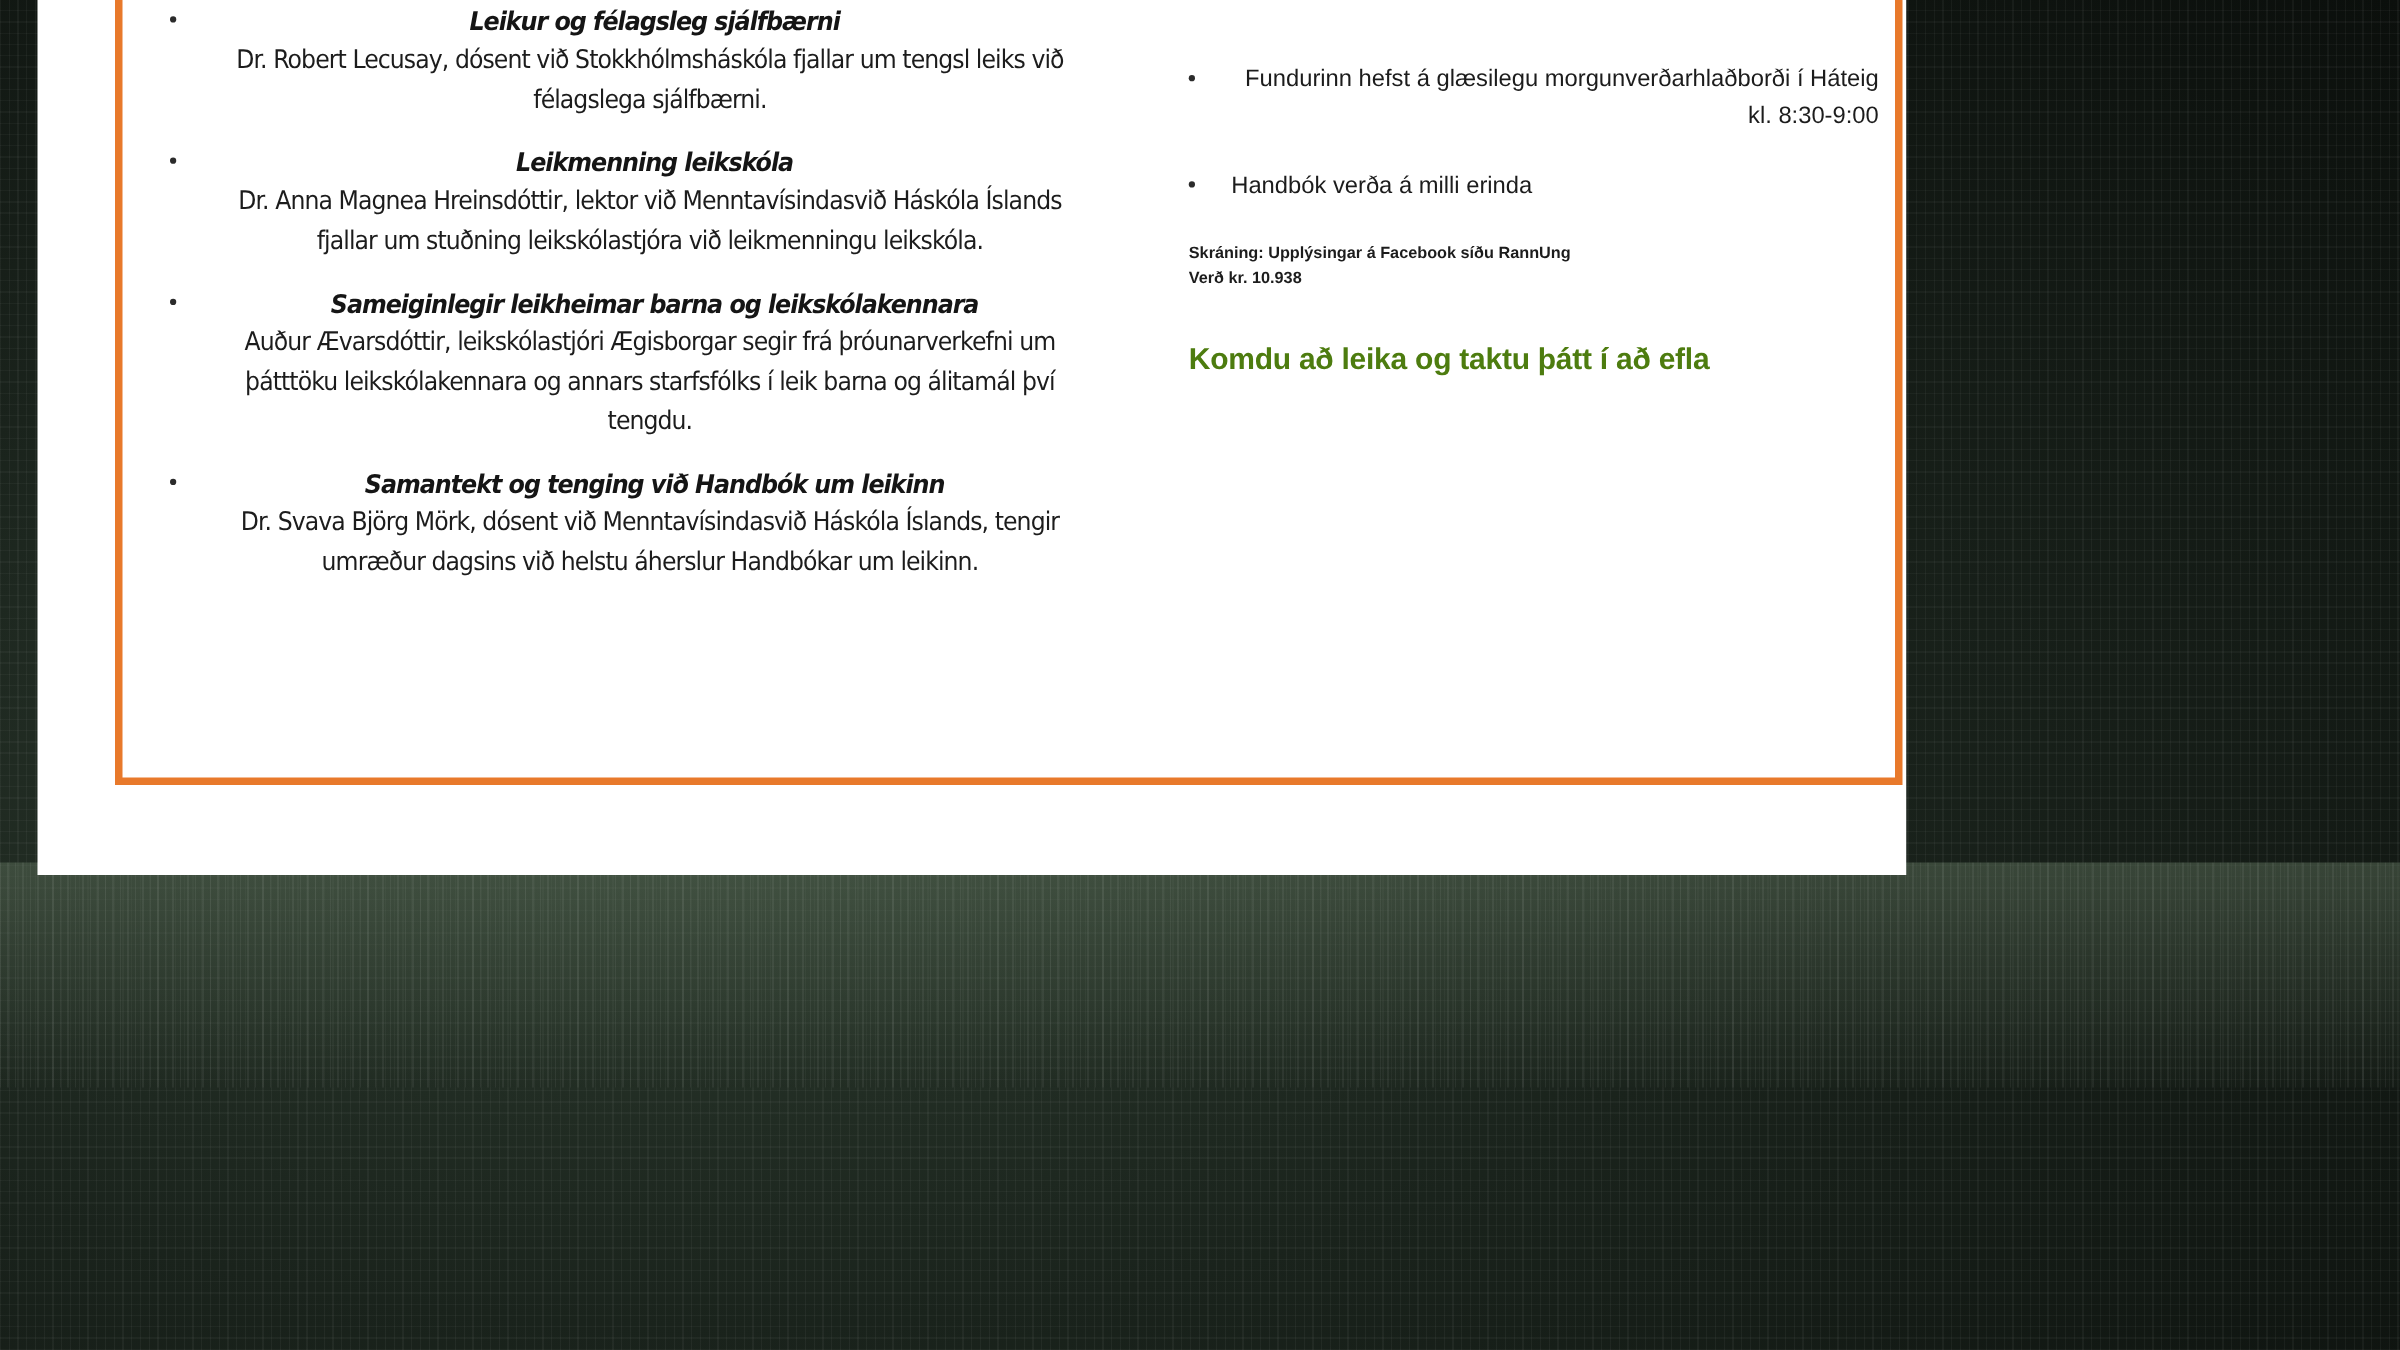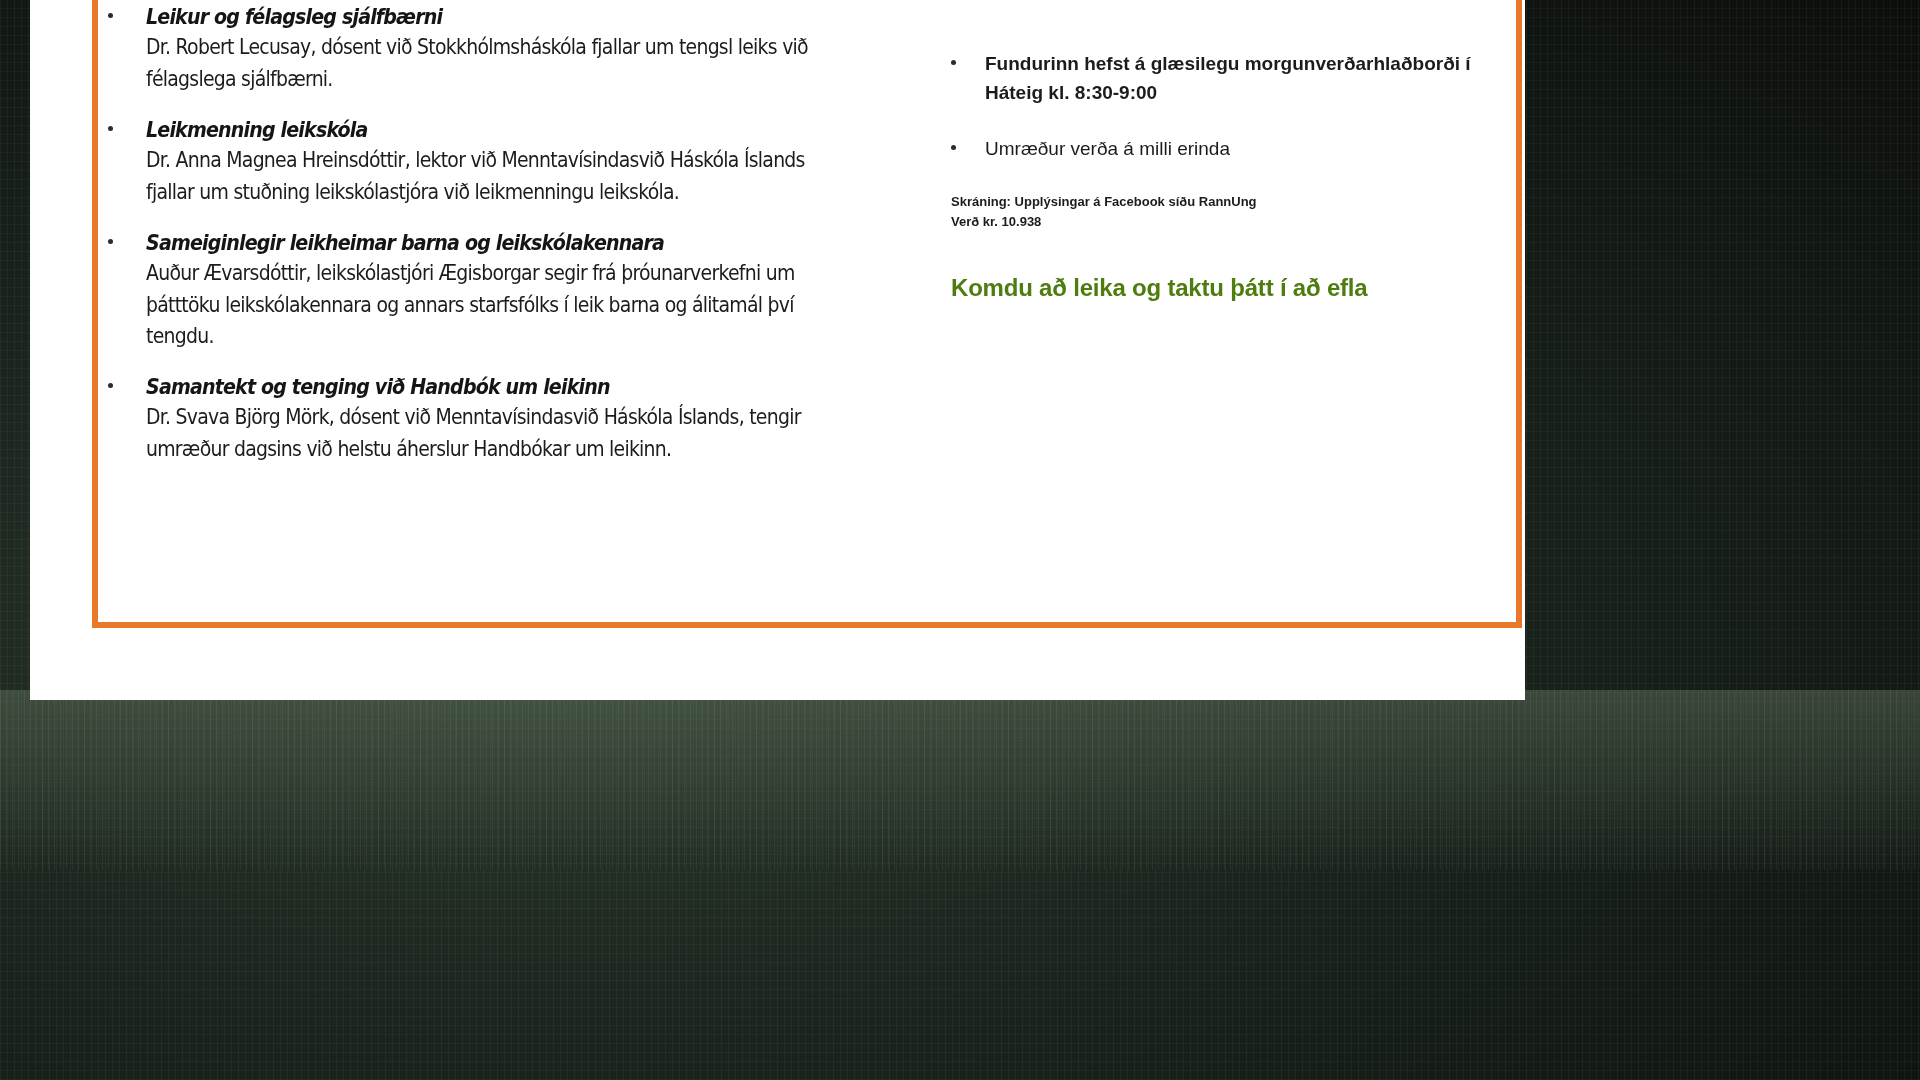--- a/index.html
+++ b/index.html
@@ -77,9 +77,10 @@
 
   #left-col {
     position: absolute;
-    left: 0;
+    left: 28px;
     top: 0;
     width: 800px;
+    text-align: center;
   }
   #right-col {
     position: absolute;

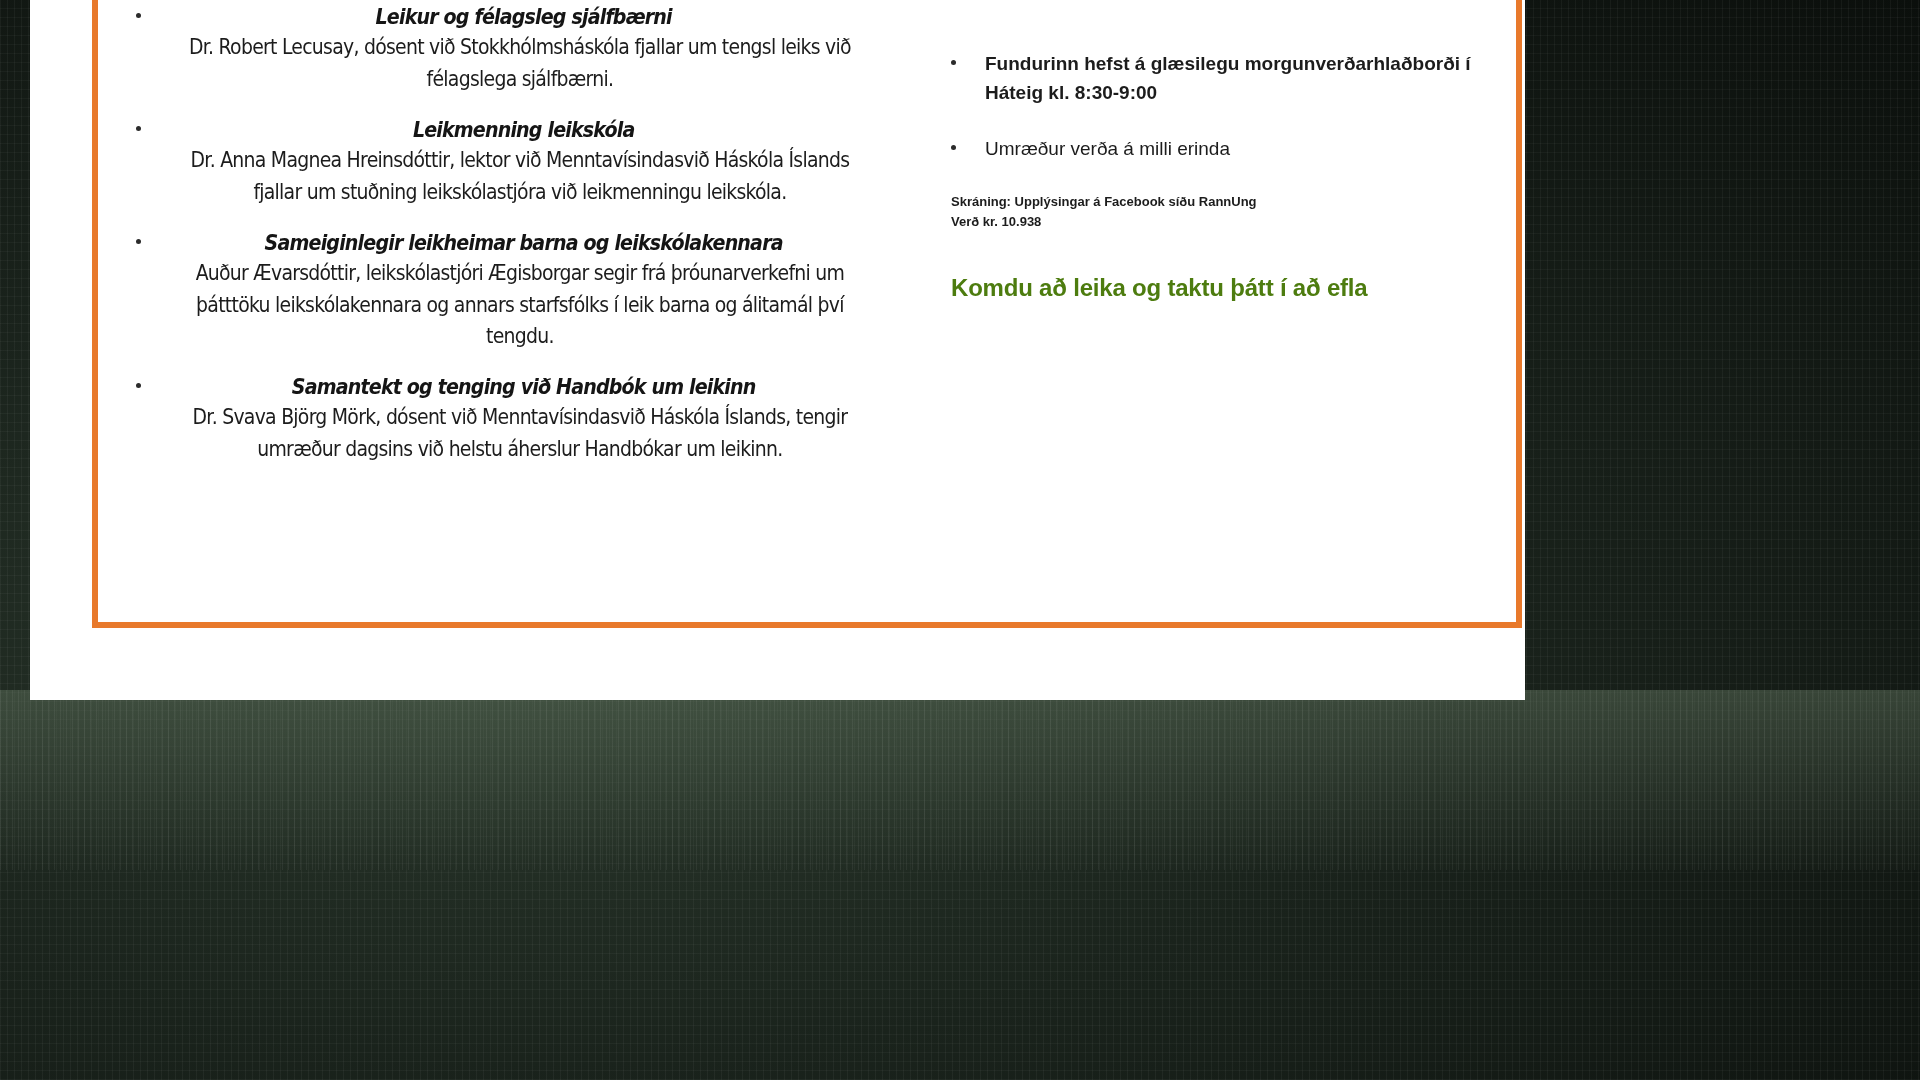--- a/index.html
+++ b/index.html
@@ -146,7 +146,7 @@
     border-radius: 50%;
     background: #2b2b2b;
   }
-  .r-item.bold { font-weight: 700; }
+  .r-item.bold { font-weight: 400; text-align: right; }
   .r-item .lead { font-weight: 700; }
 
   #reg-block {

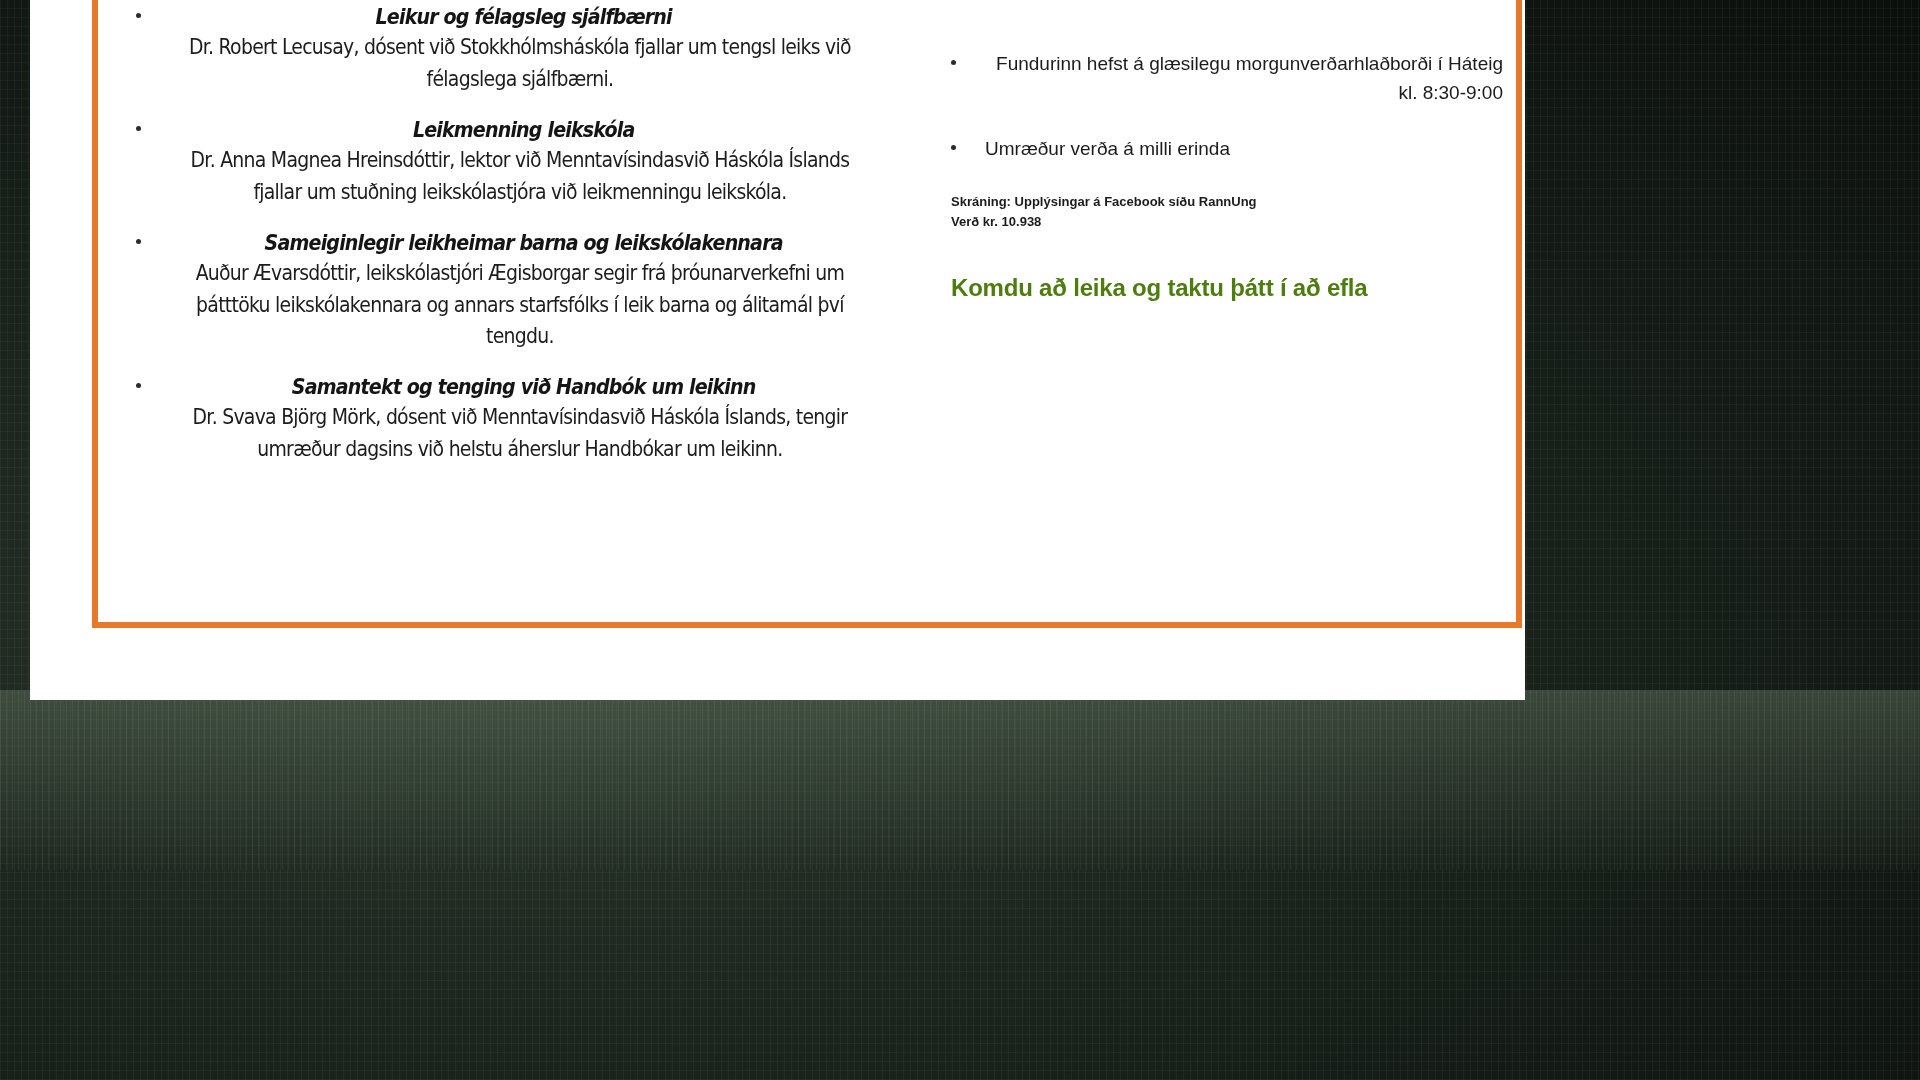--- a/index.html
+++ b/index.html
@@ -219,7 +219,7 @@
 
         <div class="r-item">
           <span class="bullet"></span>
-          <span>Umræður verða á milli erinda</span>
+          <span>Handbók verða á milli erinda</span>
         </div>
 
 

